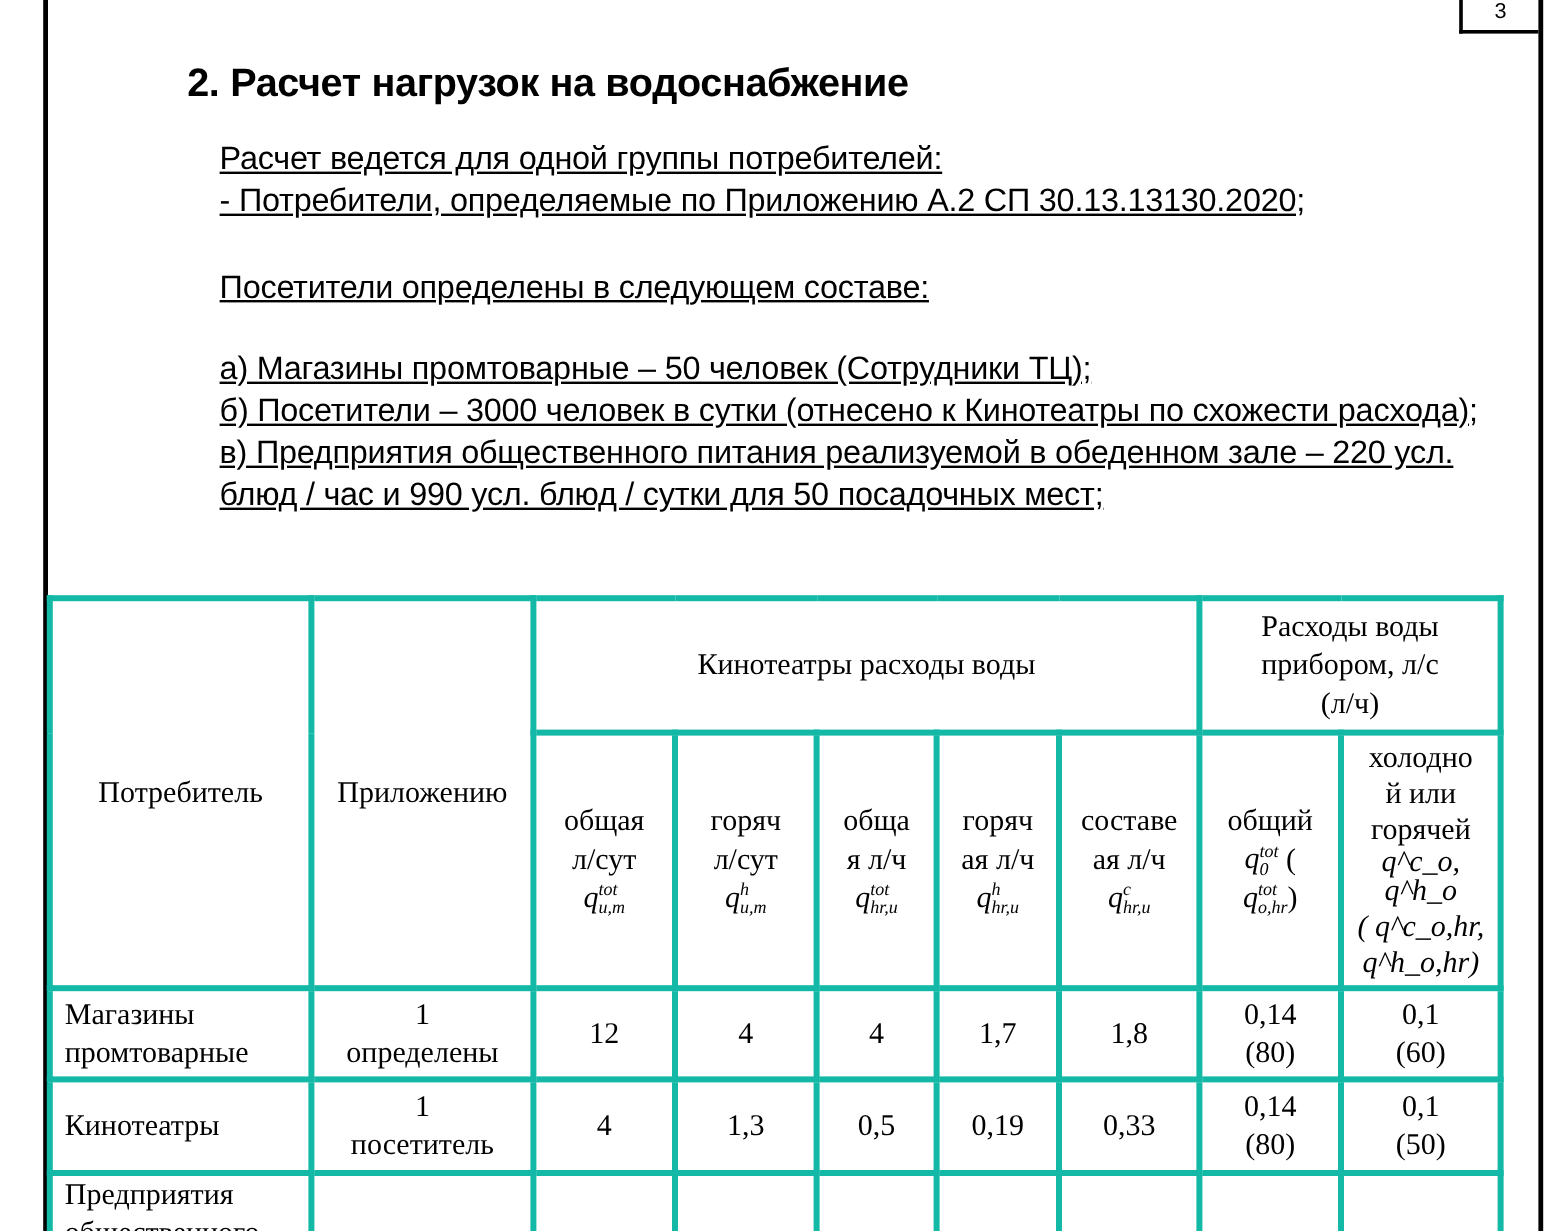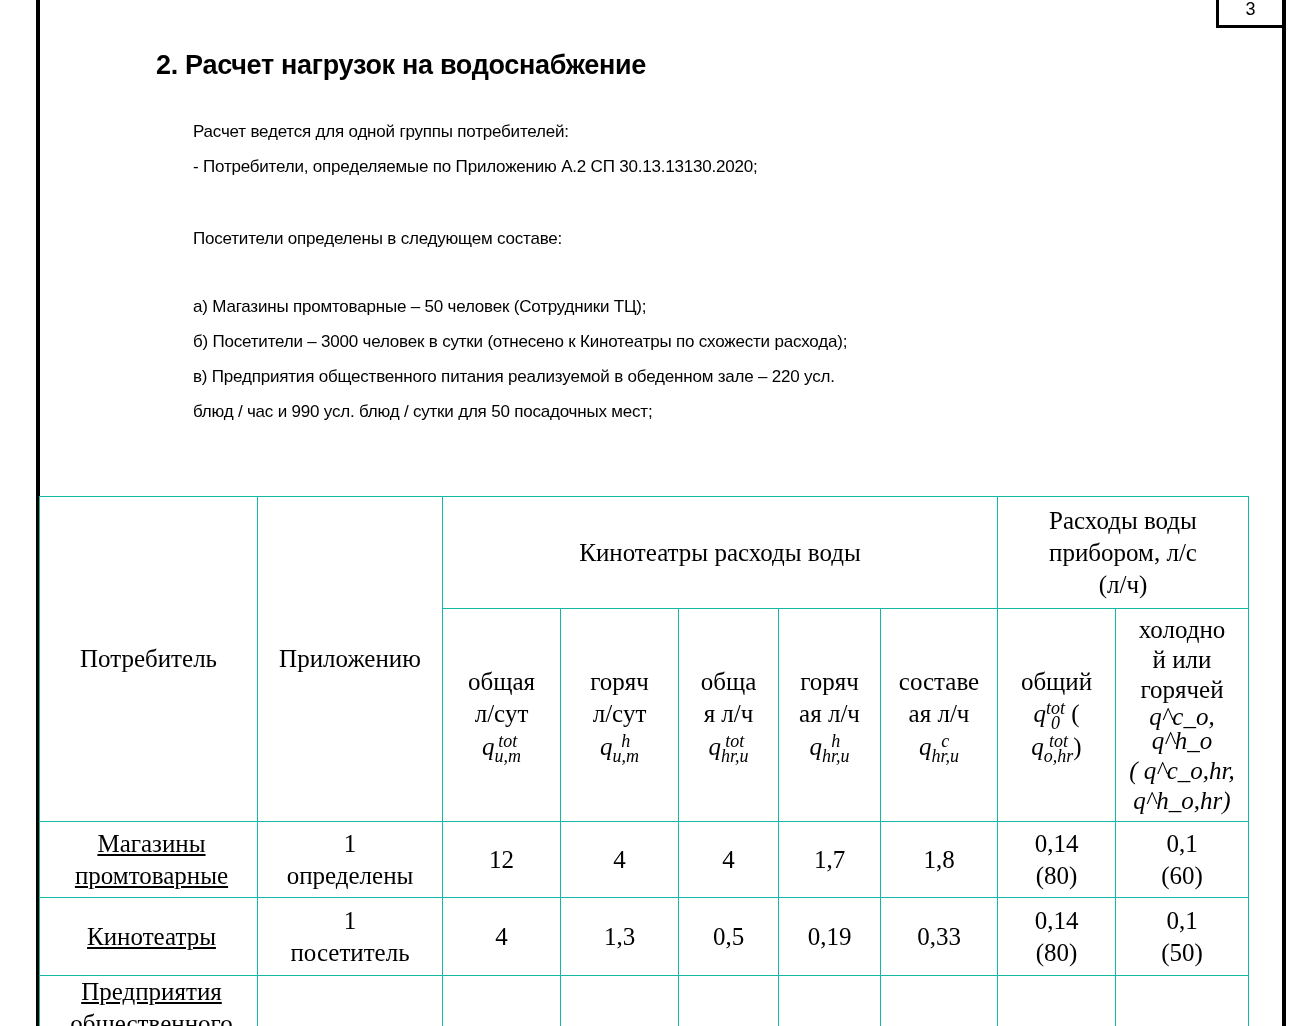--- a/index.html
+++ b/index.html
@@ -7,7 +7,7 @@
   .frame-left { position: absolute; left: 36px; top: 0; width: 4px; height: 1026px; background: #000; }
   .frame-right { position: absolute; left: 1282px; top: 0; width: 4px; height: 1026px; background: #000; }
   .page-box { position: absolute; left: 1216px; top: 0; width: 66px; height: 28px; border-left: 3px solid #000; border-bottom: 3px solid #000; box-sizing: border-box; text-align: center; font-size: 18px; line-height: 18px; padding-top: 0px; }
-  .heading { position: absolute; left: 156px; top: 50px; font-size: 27px; font-weight: bold; letter-spacing: -0.3px; }
+  .heading { position: absolute; left: 156px; top: 50px; font-size: 33px; font-weight: bold; letter-spacing: -0.3px; }
   .para { position: absolute; left: 193px; font-size: 17px; line-height: 34px; white-space: nowrap; letter-spacing: -0.2px; }
   table.loads { position: absolute; left: 39px; top: 496px; border-collapse: collapse; table-layout: fixed; font-family: "Liberation Serif", "DejaVu Serif", serif; font-size: 25px; line-height: 32px; }
   table.loads td { border: 1px solid #14b8a6; text-align: center; vertical-align: middle; padding: 0 4px; overflow: hidden; }

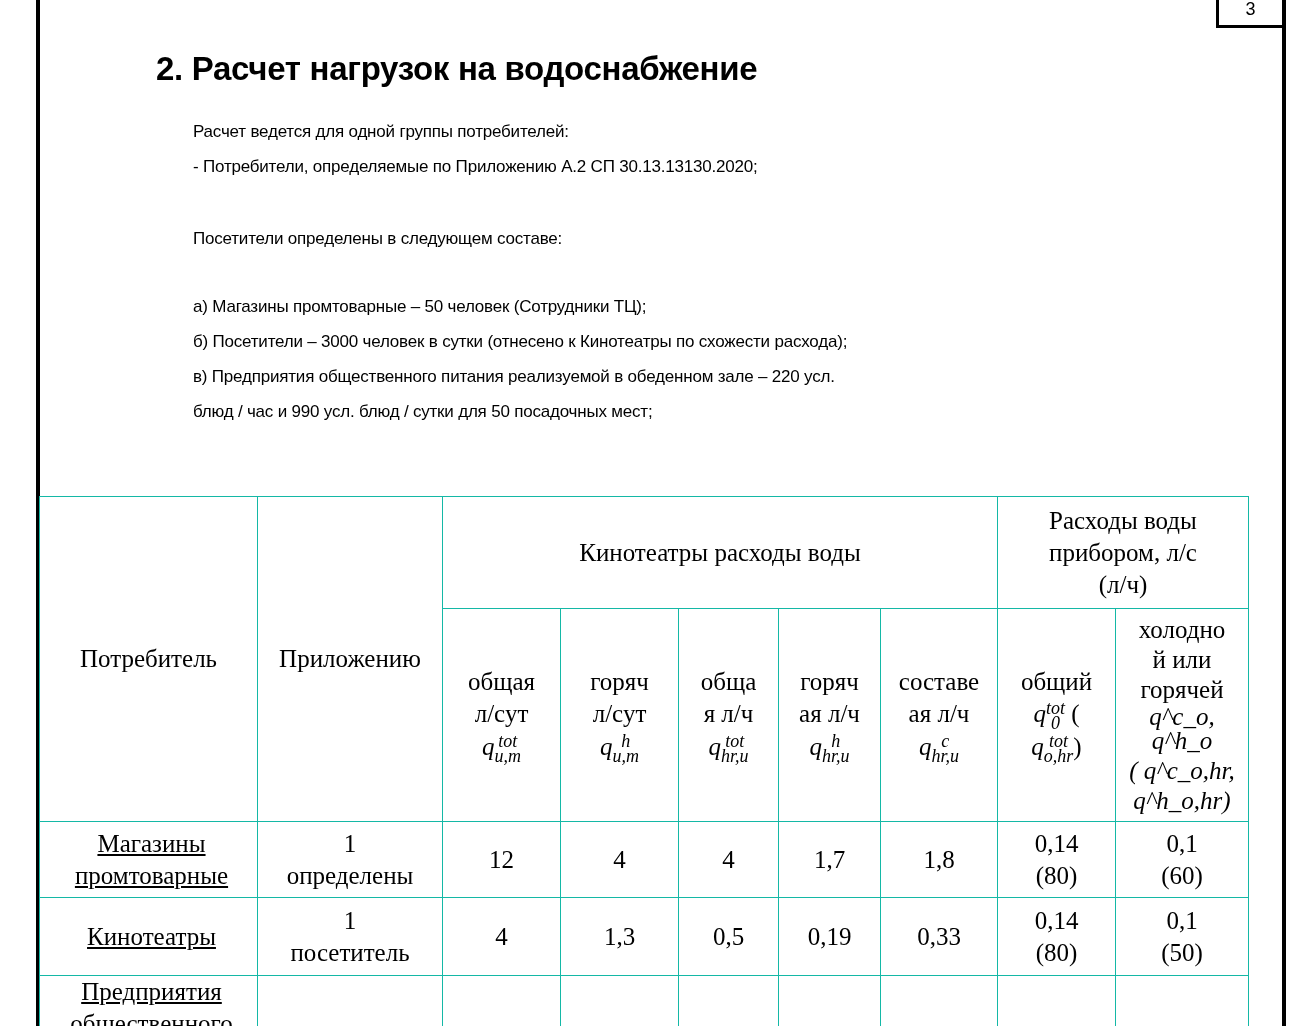--- a/index.html
+++ b/index.html
@@ -8,7 +8,7 @@
   .frame-right { position: absolute; left: 1282px; top: 0; width: 4px; height: 1026px; background: #000; }
   .page-box { position: absolute; left: 1216px; top: 0; width: 66px; height: 28px; border-left: 3px solid #000; border-bottom: 3px solid #000; box-sizing: border-box; text-align: center; font-size: 18px; line-height: 18px; padding-top: 0px; }
   .heading { position: absolute; left: 156px; top: 50px; font-size: 33px; font-weight: bold; letter-spacing: -0.3px; }
-  .para { position: absolute; left: 193px; font-size: 17px; line-height: 34px; white-space: nowrap; letter-spacing: -0.2px; }
+  .para { position: absolute; left: 183px; font-size: 27px; line-height: 34px; white-space: nowrap; letter-spacing: -0.2px; text-decoration: underline; }
   table.loads { position: absolute; left: 39px; top: 496px; border-collapse: collapse; table-layout: fixed; font-family: "Liberation Serif", "DejaVu Serif", serif; font-size: 25px; line-height: 32px; }
   table.loads td { border: 1px solid #14b8a6; text-align: center; vertical-align: middle; padding: 0 4px; overflow: hidden; }
   table.loads td.left { text-align: center; padding-left: 10px; text-decoration: underline; }

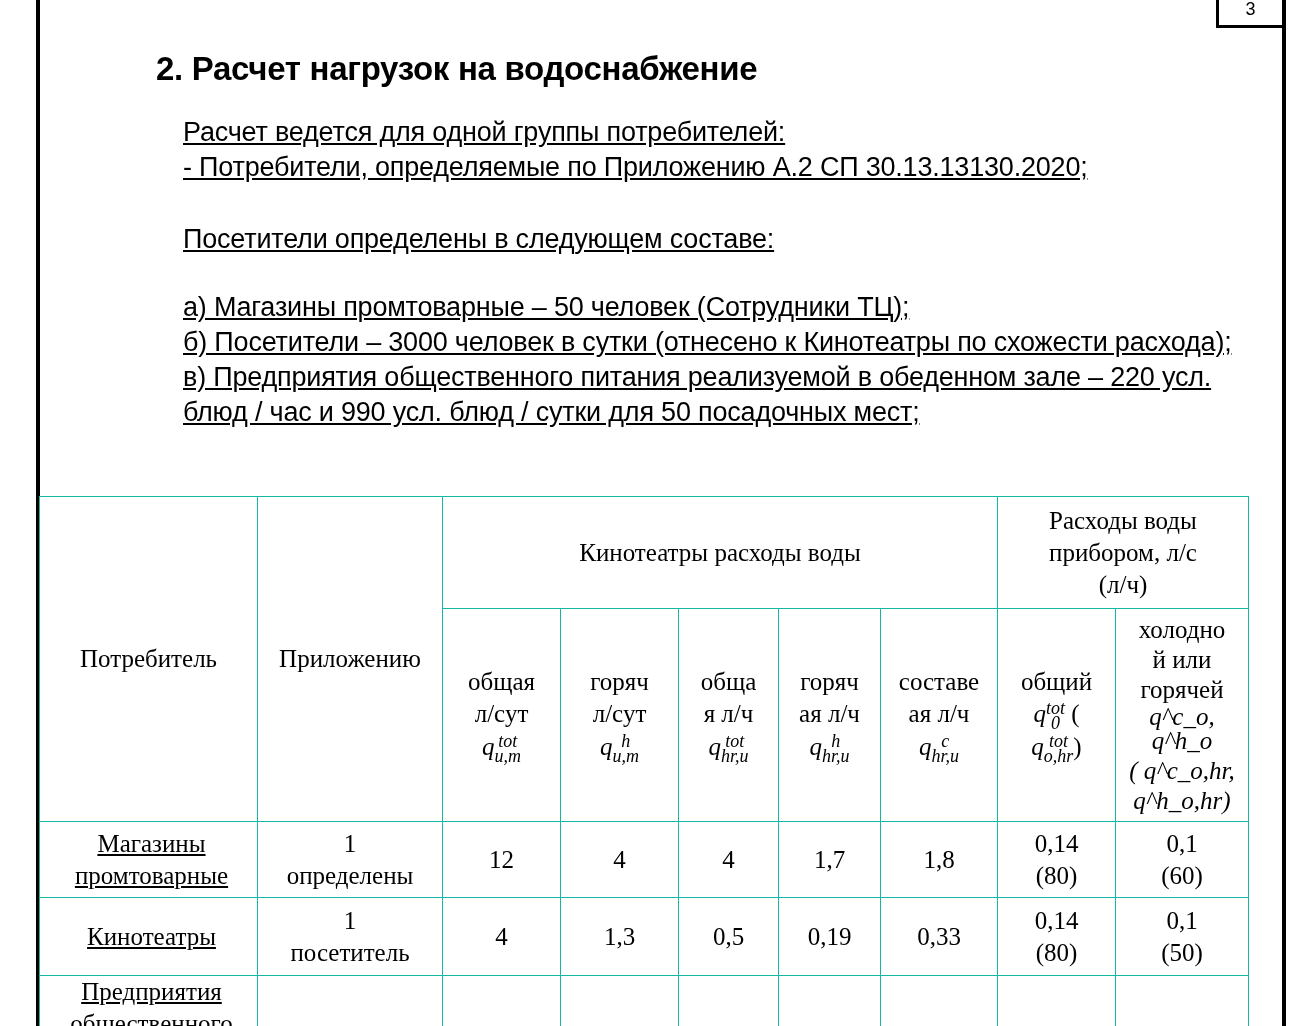--- a/index.html
+++ b/index.html
@@ -10,7 +10,7 @@
   .heading { position: absolute; left: 156px; top: 50px; font-size: 33px; font-weight: bold; letter-spacing: -0.3px; }
   .para { position: absolute; left: 183px; font-size: 27px; line-height: 34px; white-space: nowrap; letter-spacing: -0.2px; text-decoration: underline; }
   table.loads { position: absolute; left: 39px; top: 496px; border-collapse: collapse; table-layout: fixed; font-family: "Liberation Serif", "DejaVu Serif", serif; font-size: 25px; line-height: 32px; }
-  table.loads td { border: 1px solid #14b8a6; text-align: center; vertical-align: middle; padding: 0 4px; overflow: hidden; }
+  table.loads td { border: 5px solid #14b8a6; text-align: center; vertical-align: middle; padding: 0 4px; overflow: hidden; }
   table.loads td.left { text-align: center; padding-left: 10px; text-decoration: underline; }
   .sym { font-style: italic; font-size: 25px; line-height: 24px; display: inline-block; }
   .sym .stack { display: inline-flex; flex-direction: column; vertical-align: middle; line-height: 15px; font-size: 18px; text-align: center; }

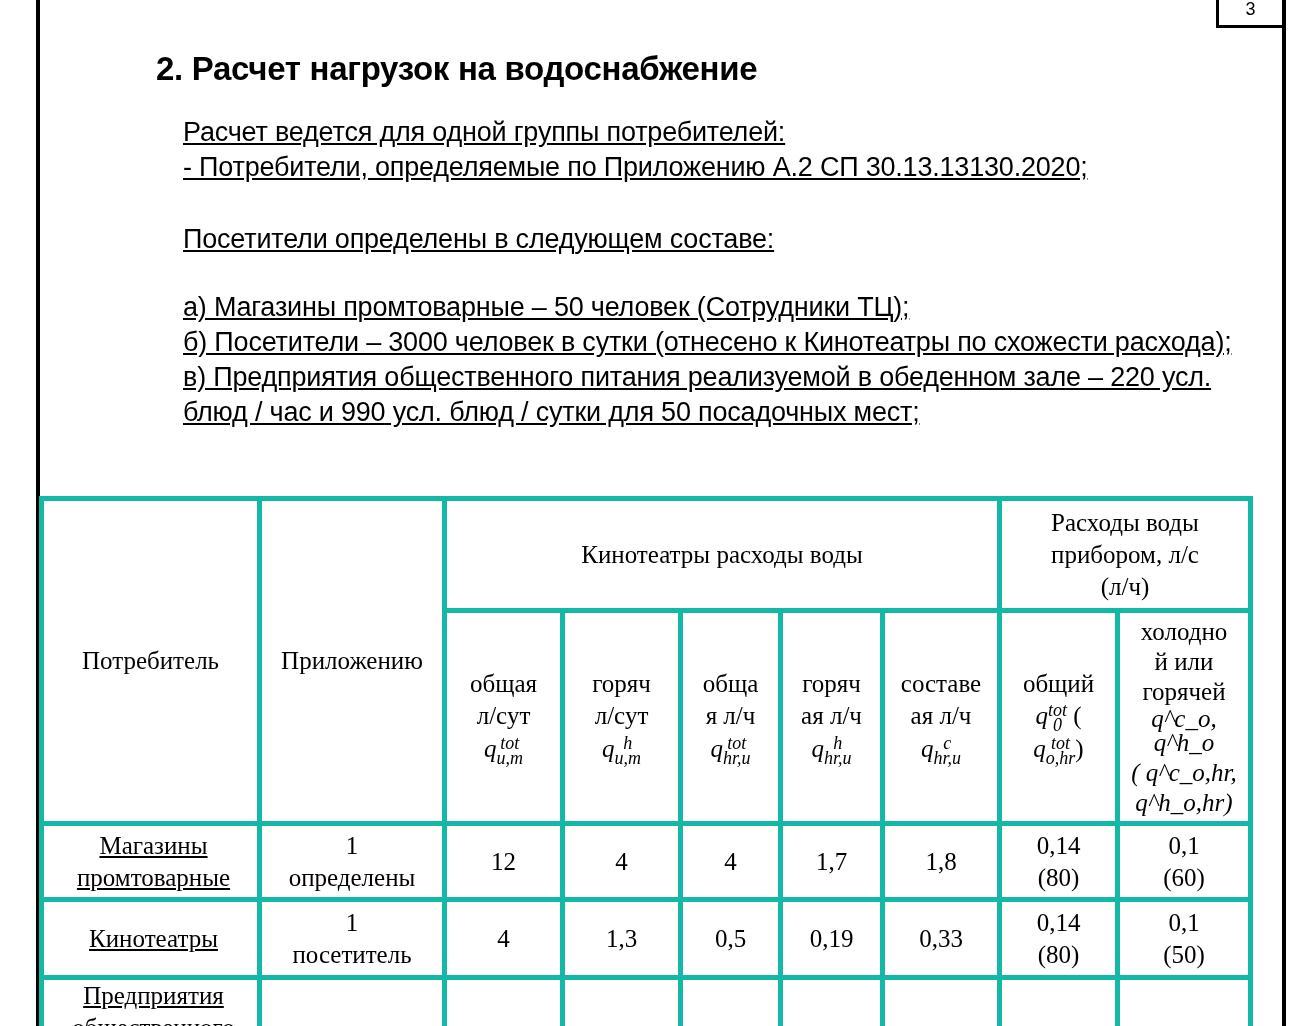--- a/index.html
+++ b/index.html
@@ -13,7 +13,7 @@
   table.loads td { border: 5px solid #14b8a6; text-align: center; vertical-align: middle; padding: 0 4px; overflow: hidden; }
   table.loads td.left { text-align: center; padding-left: 10px; text-decoration: underline; }
   .sym { font-style: italic; font-size: 25px; line-height: 24px; display: inline-block; }
-  .sym .stack { display: inline-flex; flex-direction: column; vertical-align: middle; line-height: 15px; font-size: 18px; text-align: center; }
+  .sym .stack { display: inline-flex; flex-direction: column; vertical-align: middle; line-height: 15px; font-size: 15px; text-align: left; }
   .cutoff { height: 48px; }
 </style>
 </head>

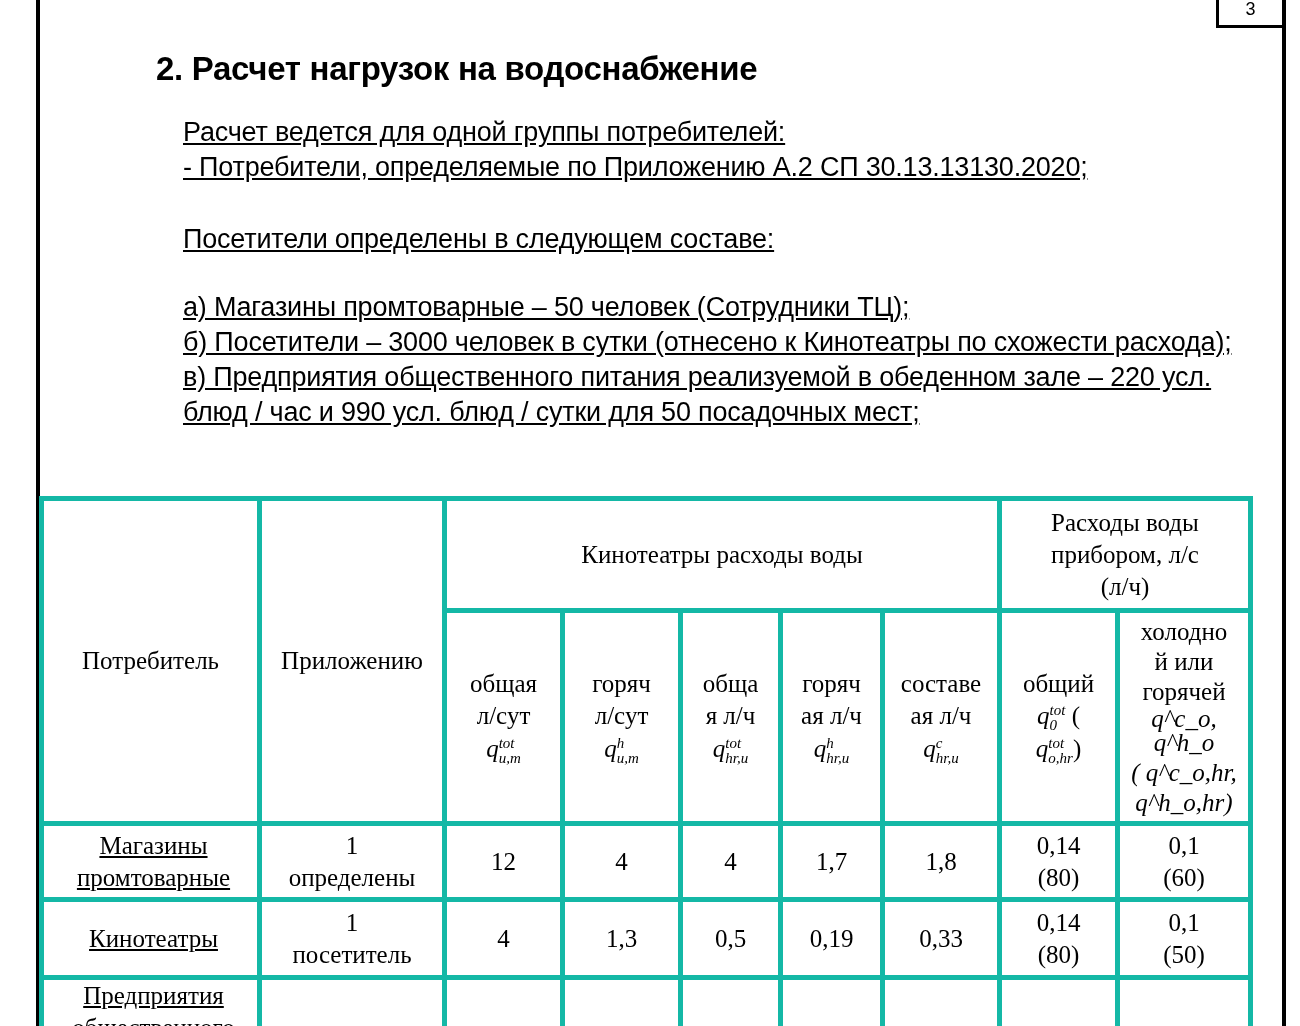--- a/index.html
+++ b/index.html
@@ -11,7 +11,7 @@
   .para { position: absolute; left: 183px; font-size: 27px; line-height: 34px; white-space: nowrap; letter-spacing: -0.2px; text-decoration: underline; }
   table.loads { position: absolute; left: 39px; top: 496px; border-collapse: collapse; table-layout: fixed; font-family: "Liberation Serif", "DejaVu Serif", serif; font-size: 25px; line-height: 32px; }
   table.loads td { border: 5px solid #14b8a6; text-align: center; vertical-align: middle; padding: 0 4px; overflow: hidden; }
-  table.loads td.left { text-align: center; padding-left: 10px; text-decoration: underline; }
+  table.loads td.left { text-align: left; padding-left: 10px; }
   .sym { font-style: italic; font-size: 25px; line-height: 24px; display: inline-block; }
   .sym .stack { display: inline-flex; flex-direction: column; vertical-align: middle; line-height: 15px; font-size: 15px; text-align: left; }
   .cutoff { height: 48px; }

